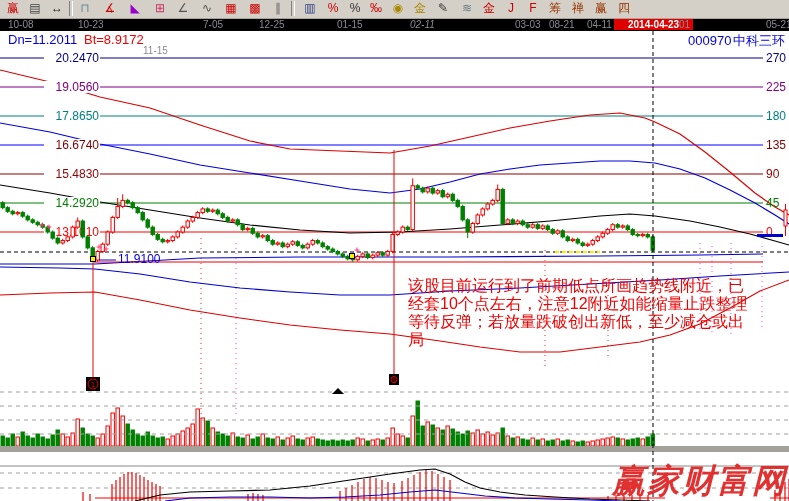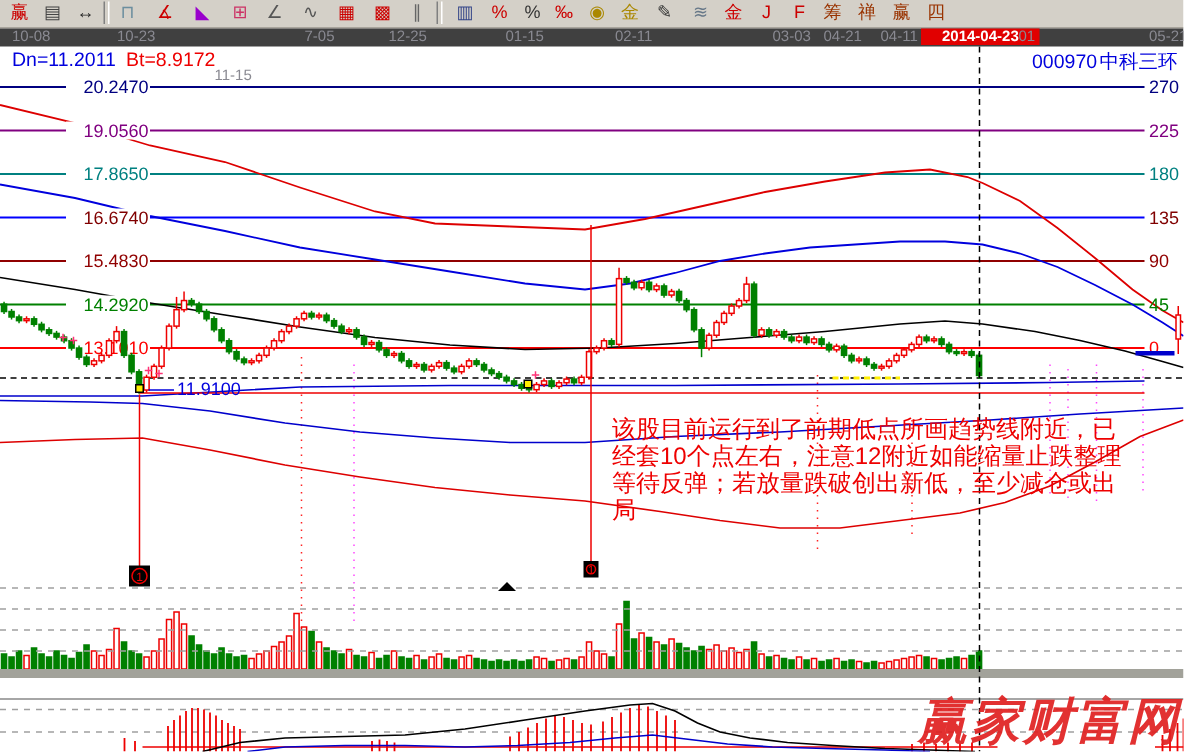--- a/index.html
+++ b/index.html
@@ -12,7 +12,7 @@
            text-align:center;font-size:12px;cursor:pointer;}
   .tb-sep{position:absolute;top:1px;width:2px;height:15px;
           border-left:1px solid #808080;border-right:1px solid #ffffff;}
-  #dateaxis{position:relative;height:12px;background:#404040;}
+  #dateaxis{position:relative;height:12px;background:#000000;}
   .date-label{position:absolute;top:0;font-size:10px;color:#8a8a92;
               white-space:nowrap;letter-spacing:0px;}
   .date-label.hl{background:#e10000;color:#ffffff;padding:0 14px;font-weight:bold;}

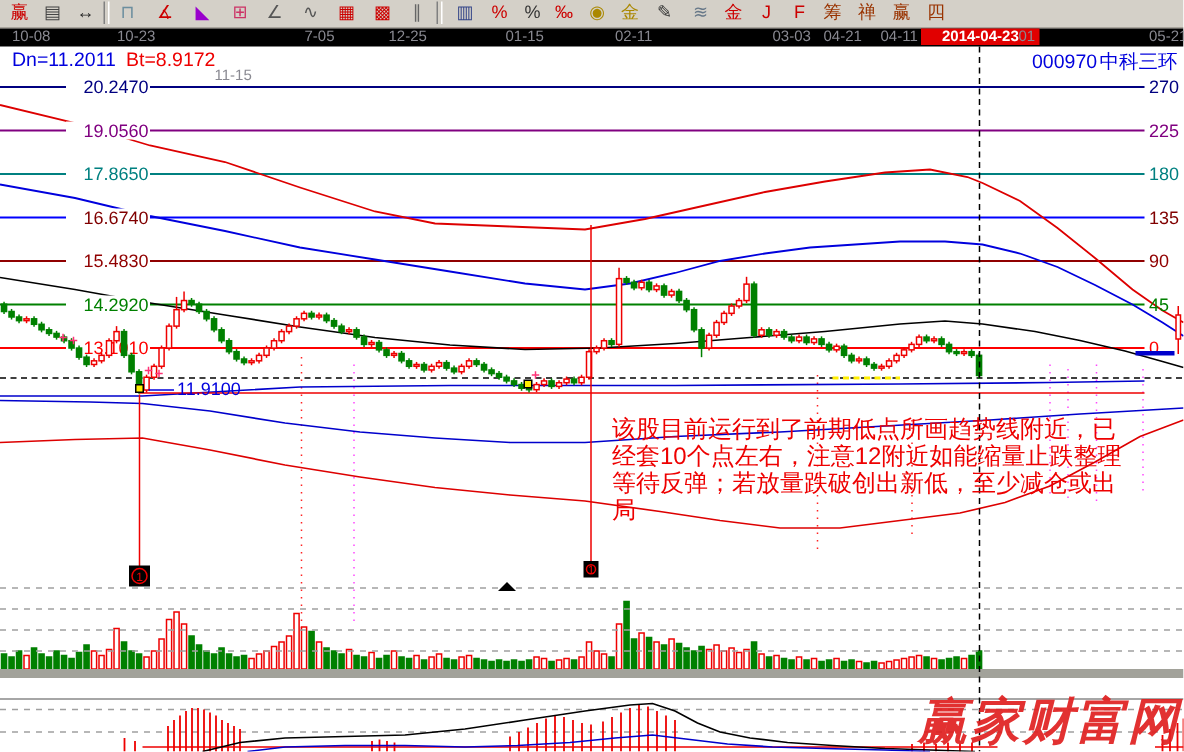--- a/index.html
+++ b/index.html
@@ -61,7 +61,7 @@
       <span class="date-label" style="left: 203px;">7-05</span>
       <span class="date-label" style="left: 259px; text-align: right;">12-25</span>
       <span class="date-label" style="left: 337px;">01-15</span>
-      <span class="date-label" style="left: 410px;">02-11</span>
+      <span class="date-label" style="left: 410px; font-style: italic;">02-11</span>
       <span class="date-label" style="left: 479px; margin-left: 36px;">03-03</span>
       <span class="date-label" style="left: 549px;">04-21</span>
       <span class="date-label" style="left: 587px;">04-11</span>

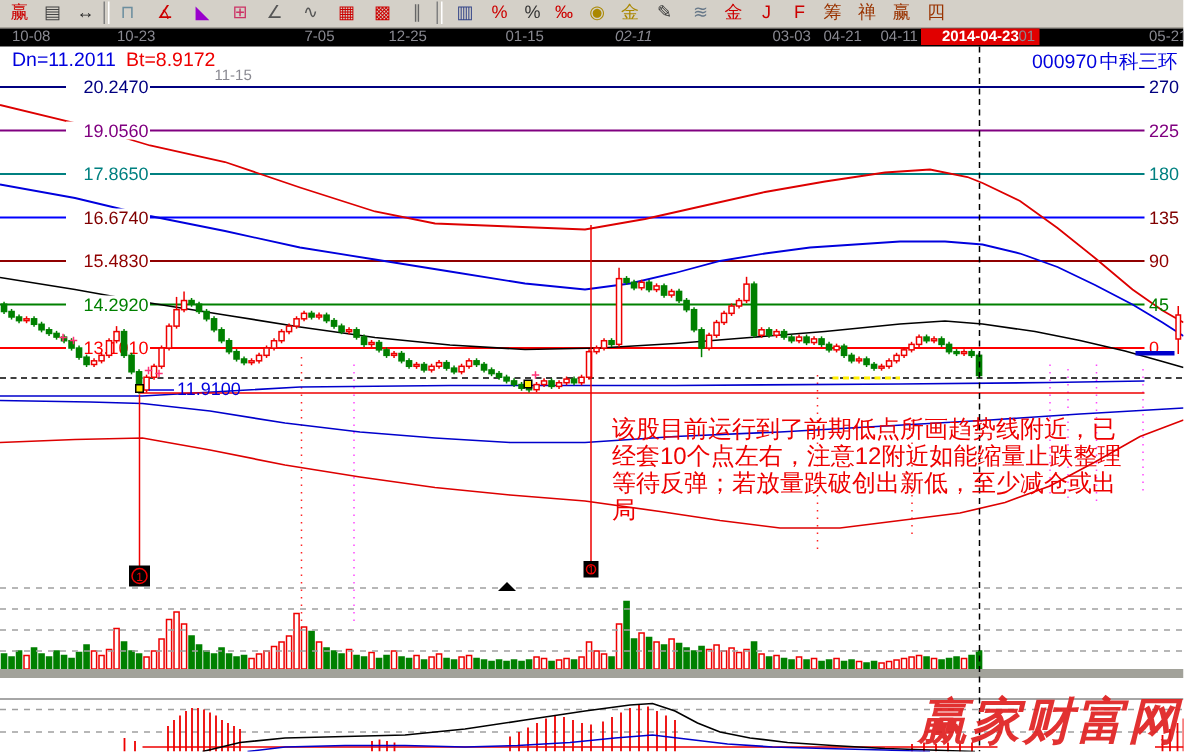--- a/index.html
+++ b/index.html
@@ -63,7 +63,7 @@
       <span class="date-label" style="left: 337px;">01-15</span>
       <span class="date-label" style="left: 410px; font-style: italic;">02-11</span>
       <span class="date-label" style="left: 479px; margin-left: 36px;">03-03</span>
-      <span class="date-label" style="left: 549px;">04-21</span>
+      <span class="date-label" style="left: 549px;">08-21</span>
       <span class="date-label" style="left: 587px;">04-11</span>
       <span class="date-label hl" style="left: 614px;">2014-04-23</span>
       <span class="date-label" style="left: 679px;">01</span>

